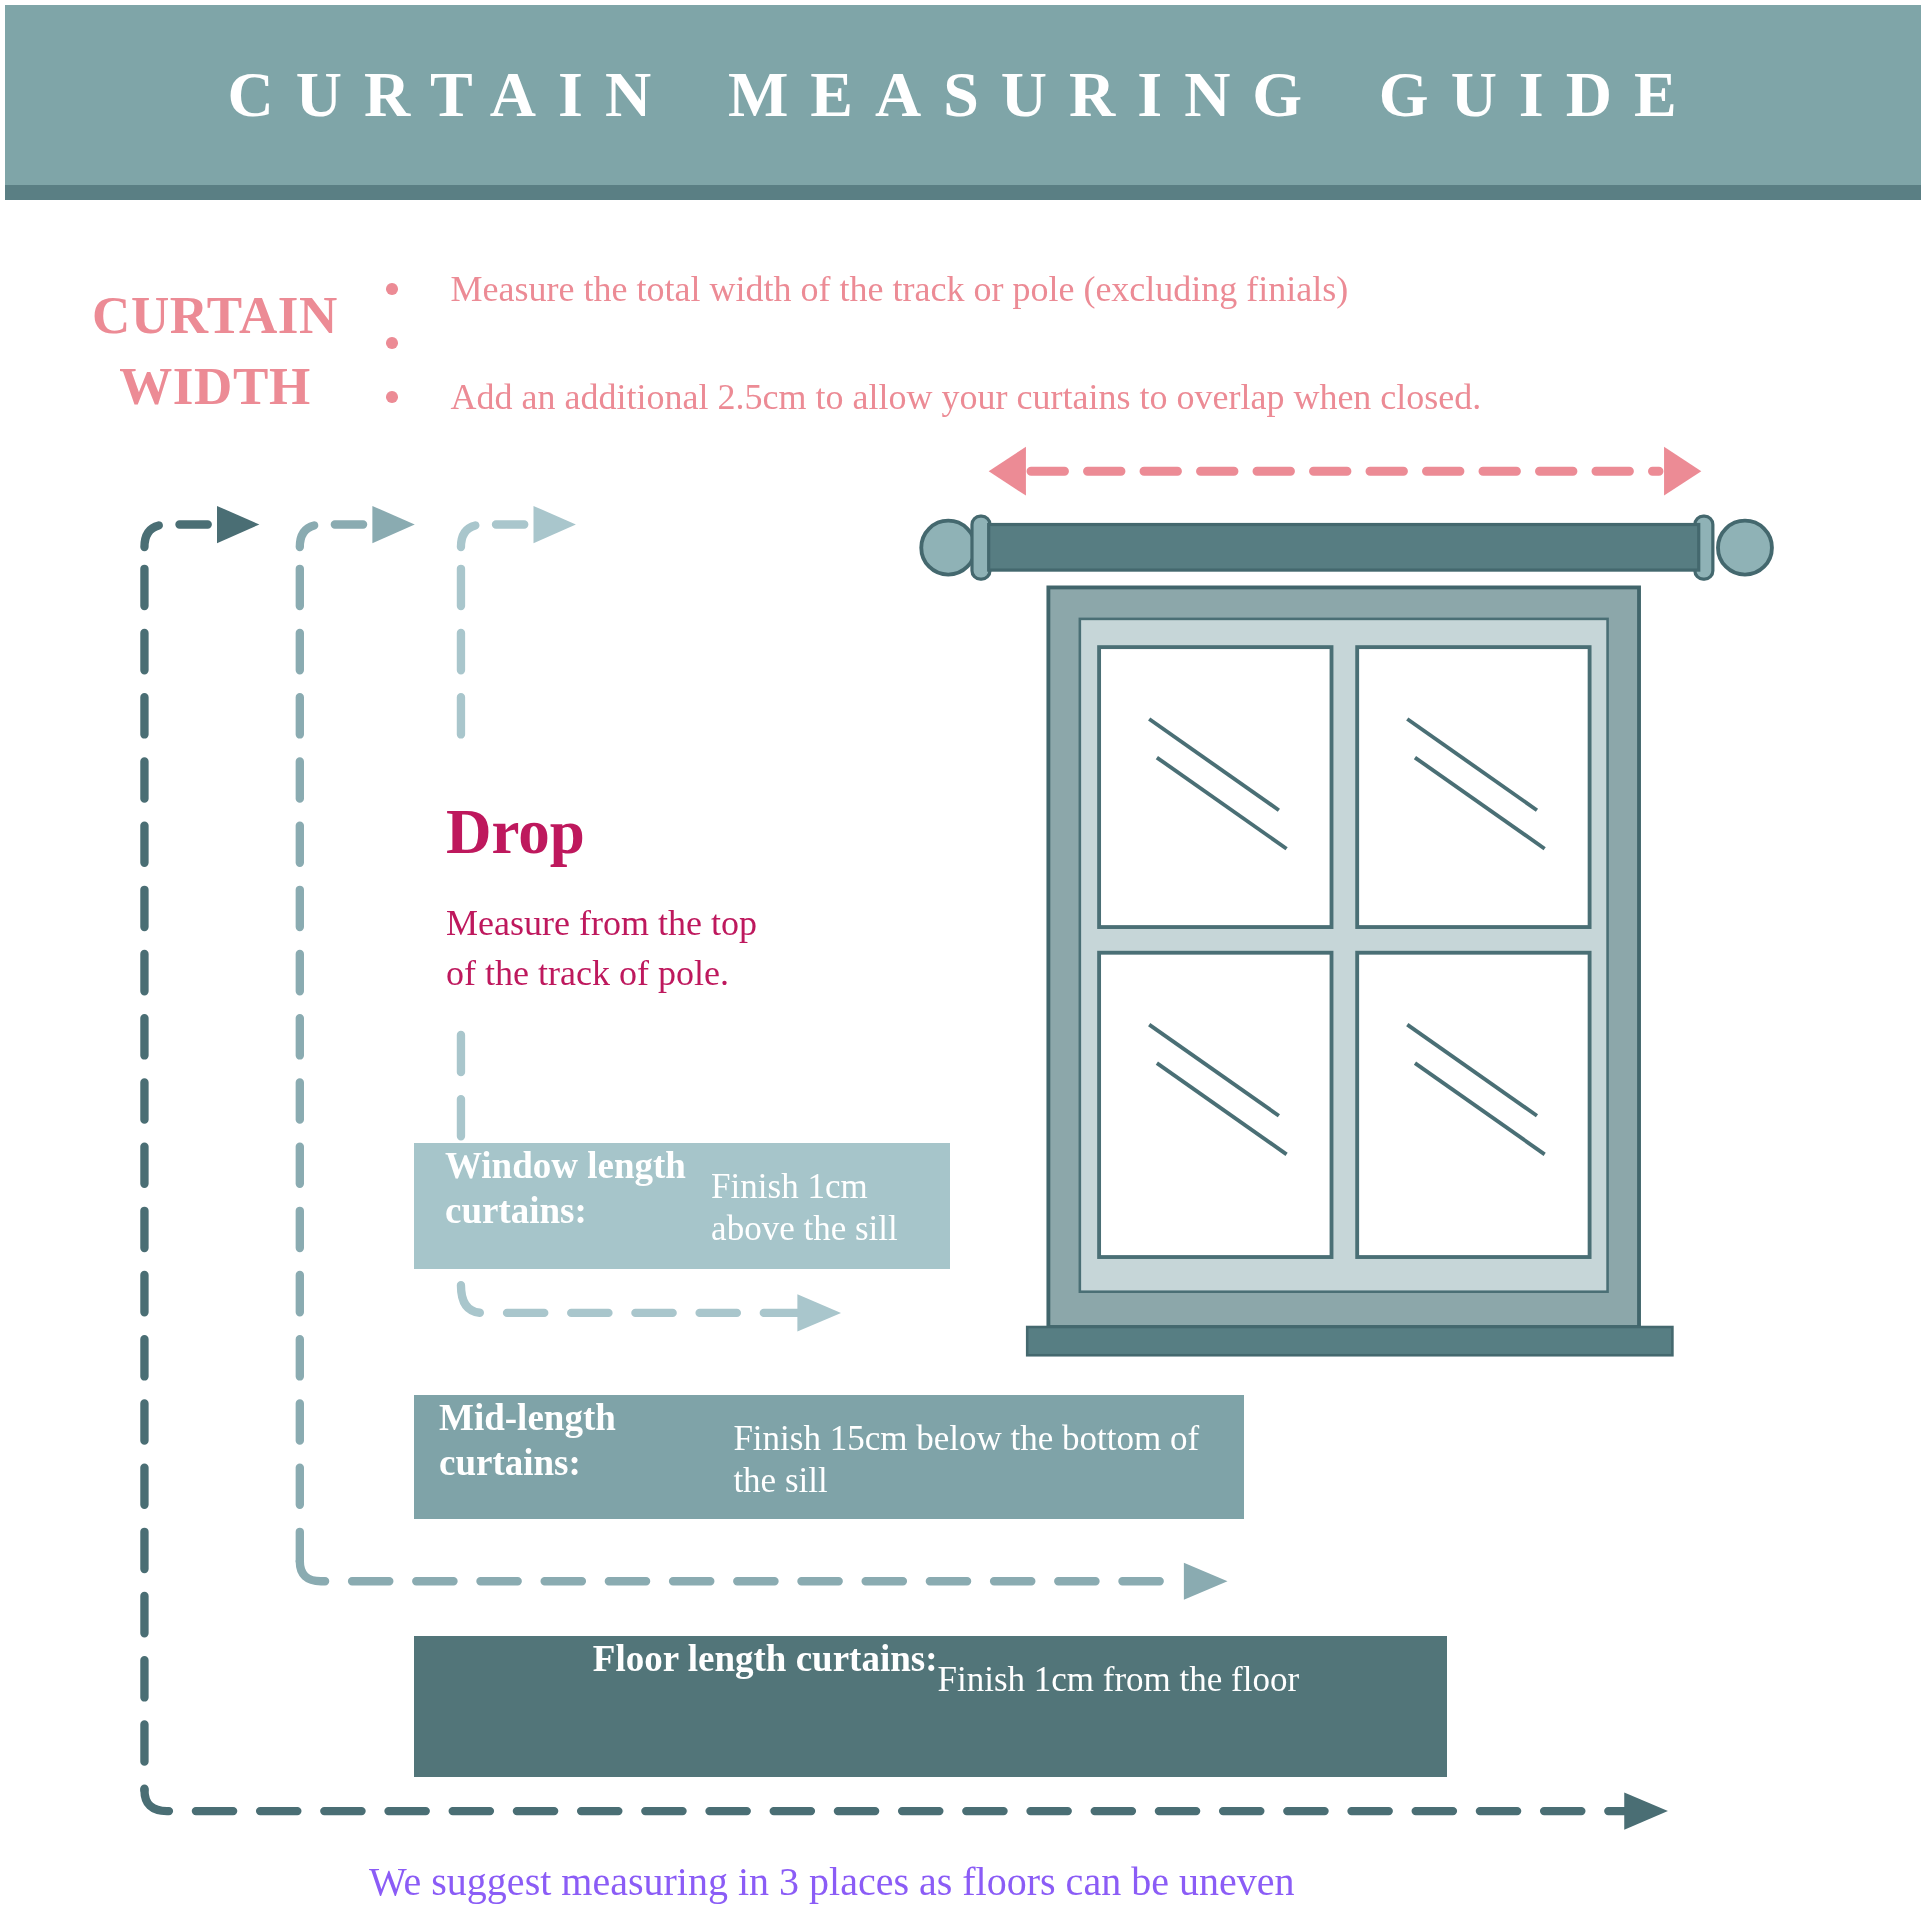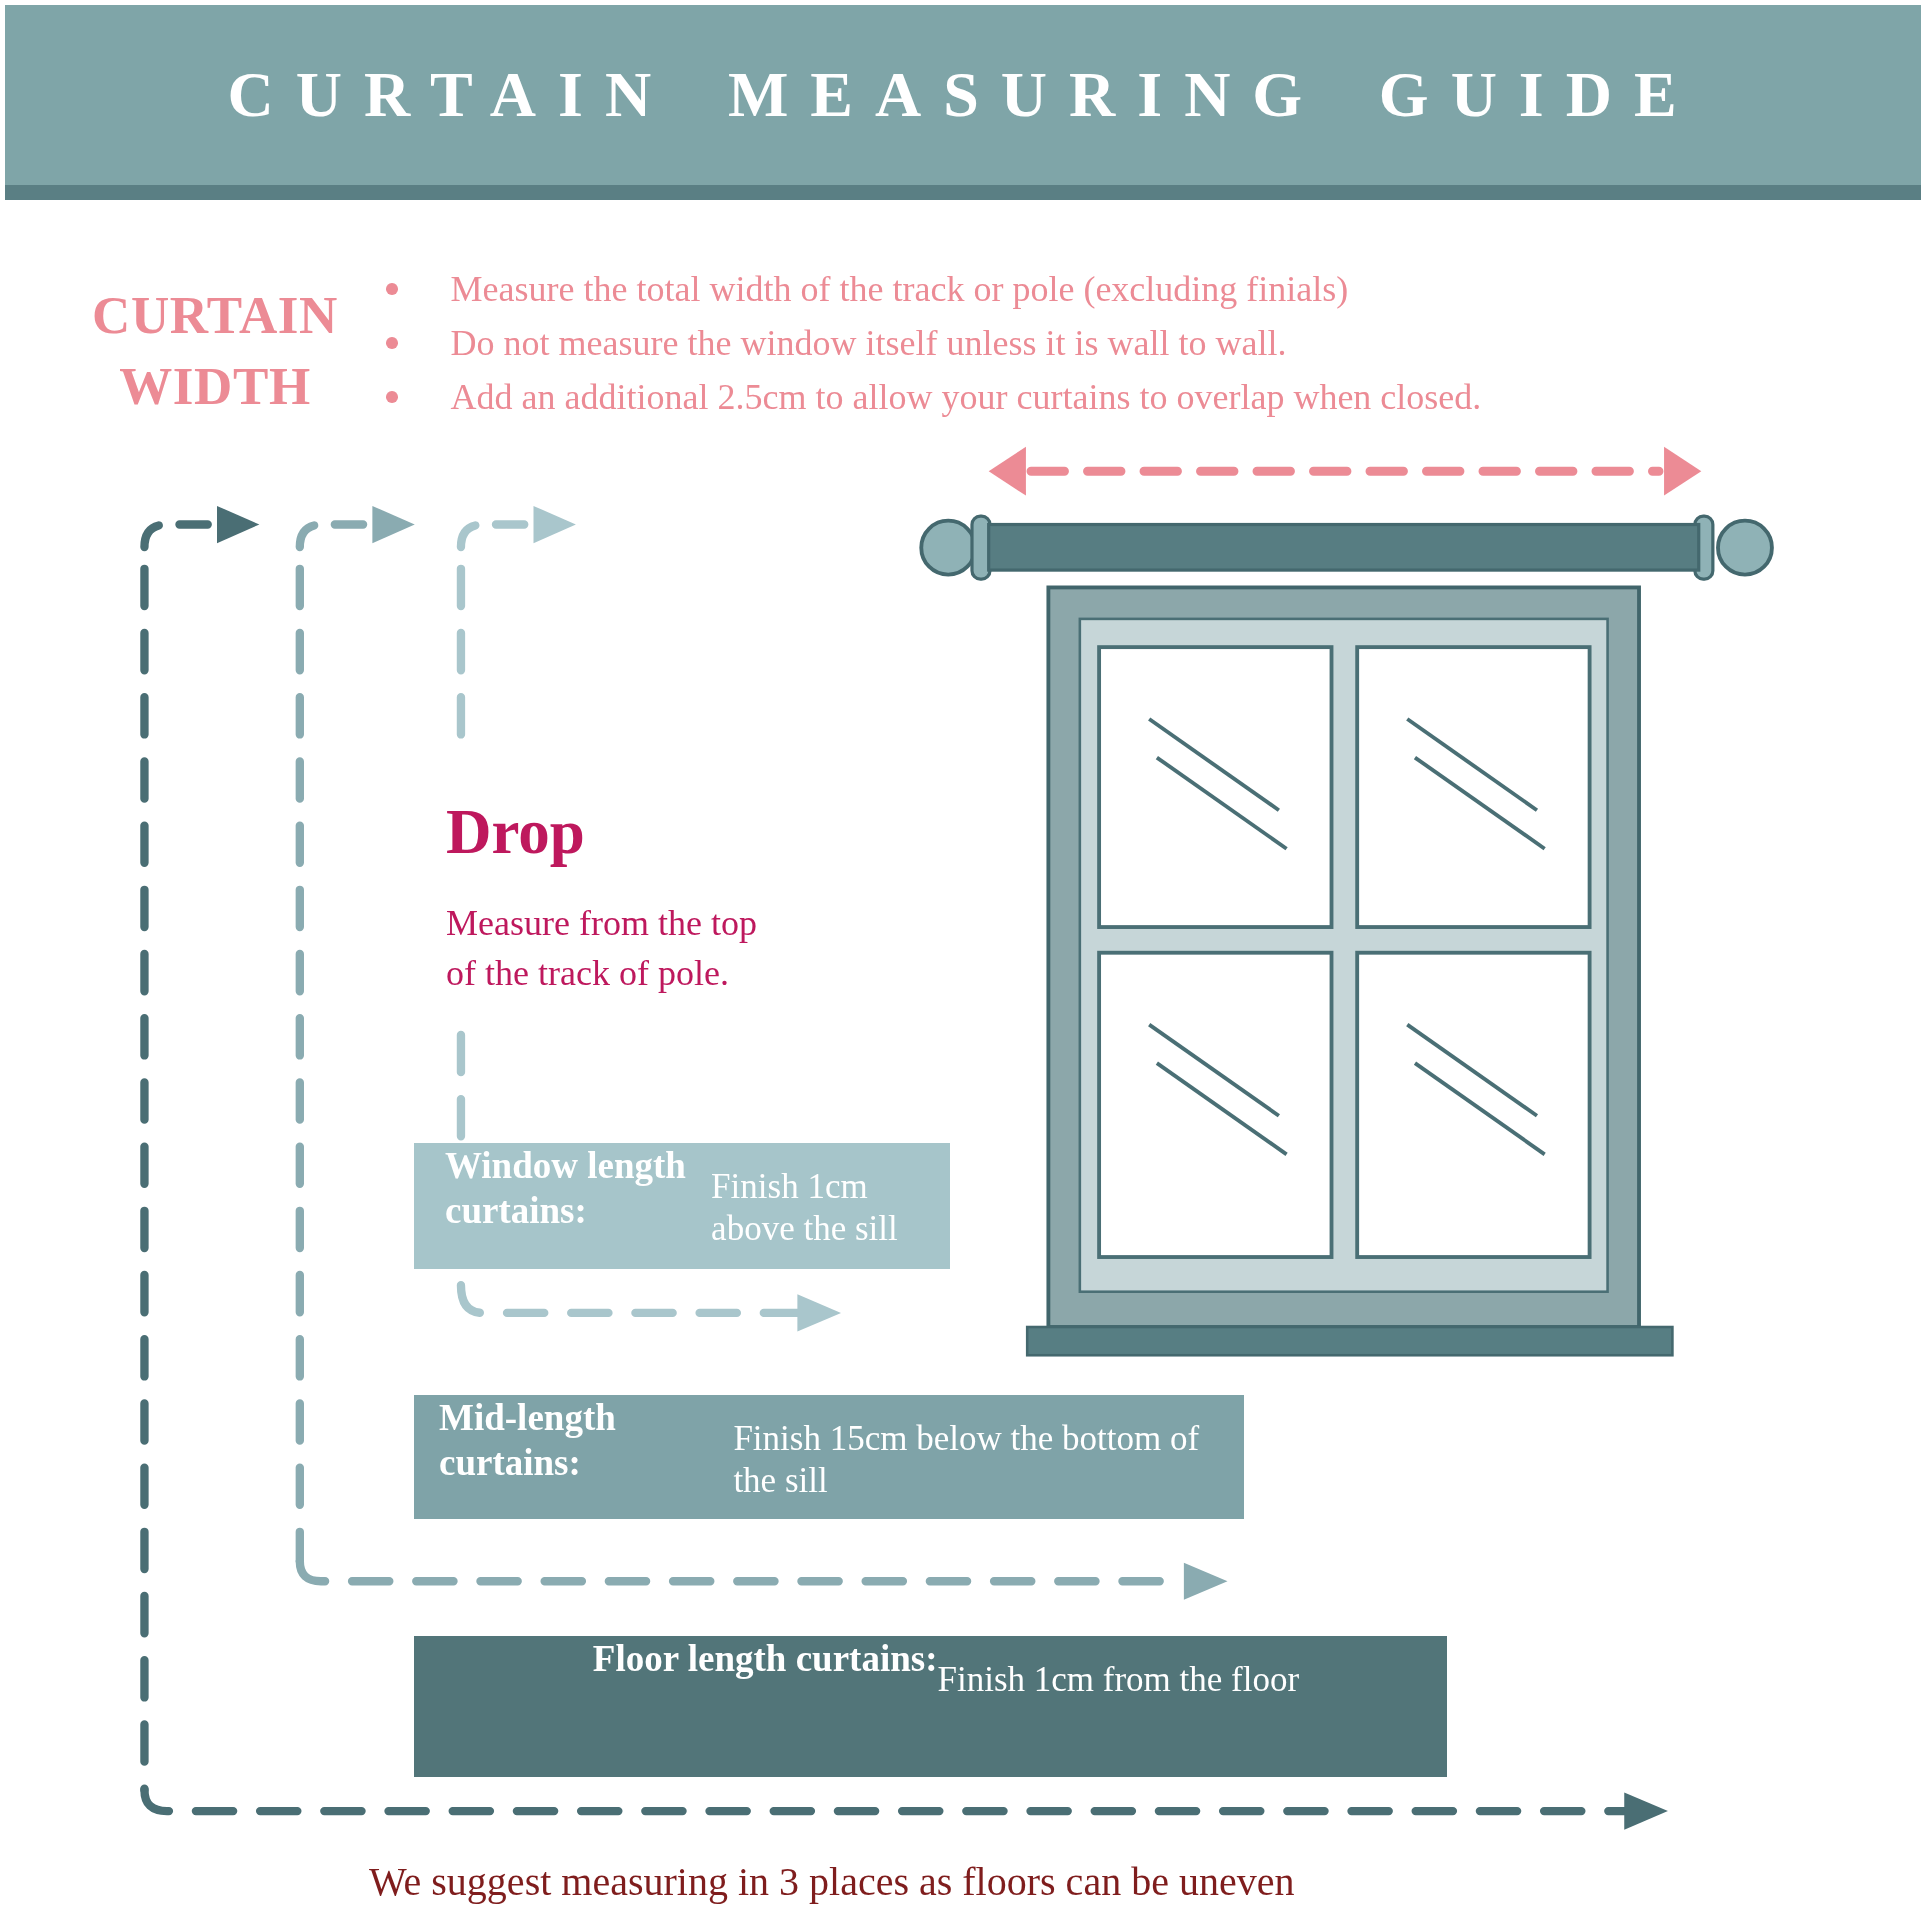--- a/index.html
+++ b/index.html
@@ -57,7 +57,6 @@
     </div>
     <div class="bullet-row">
       <span class="bullet-dot"></span>
-      <span class="bullet-text">Do not measure the window itself unless it is wall to wall.</span>
     </div>
     <div class="bullet-row">
       <span class="bullet-dot"></span>

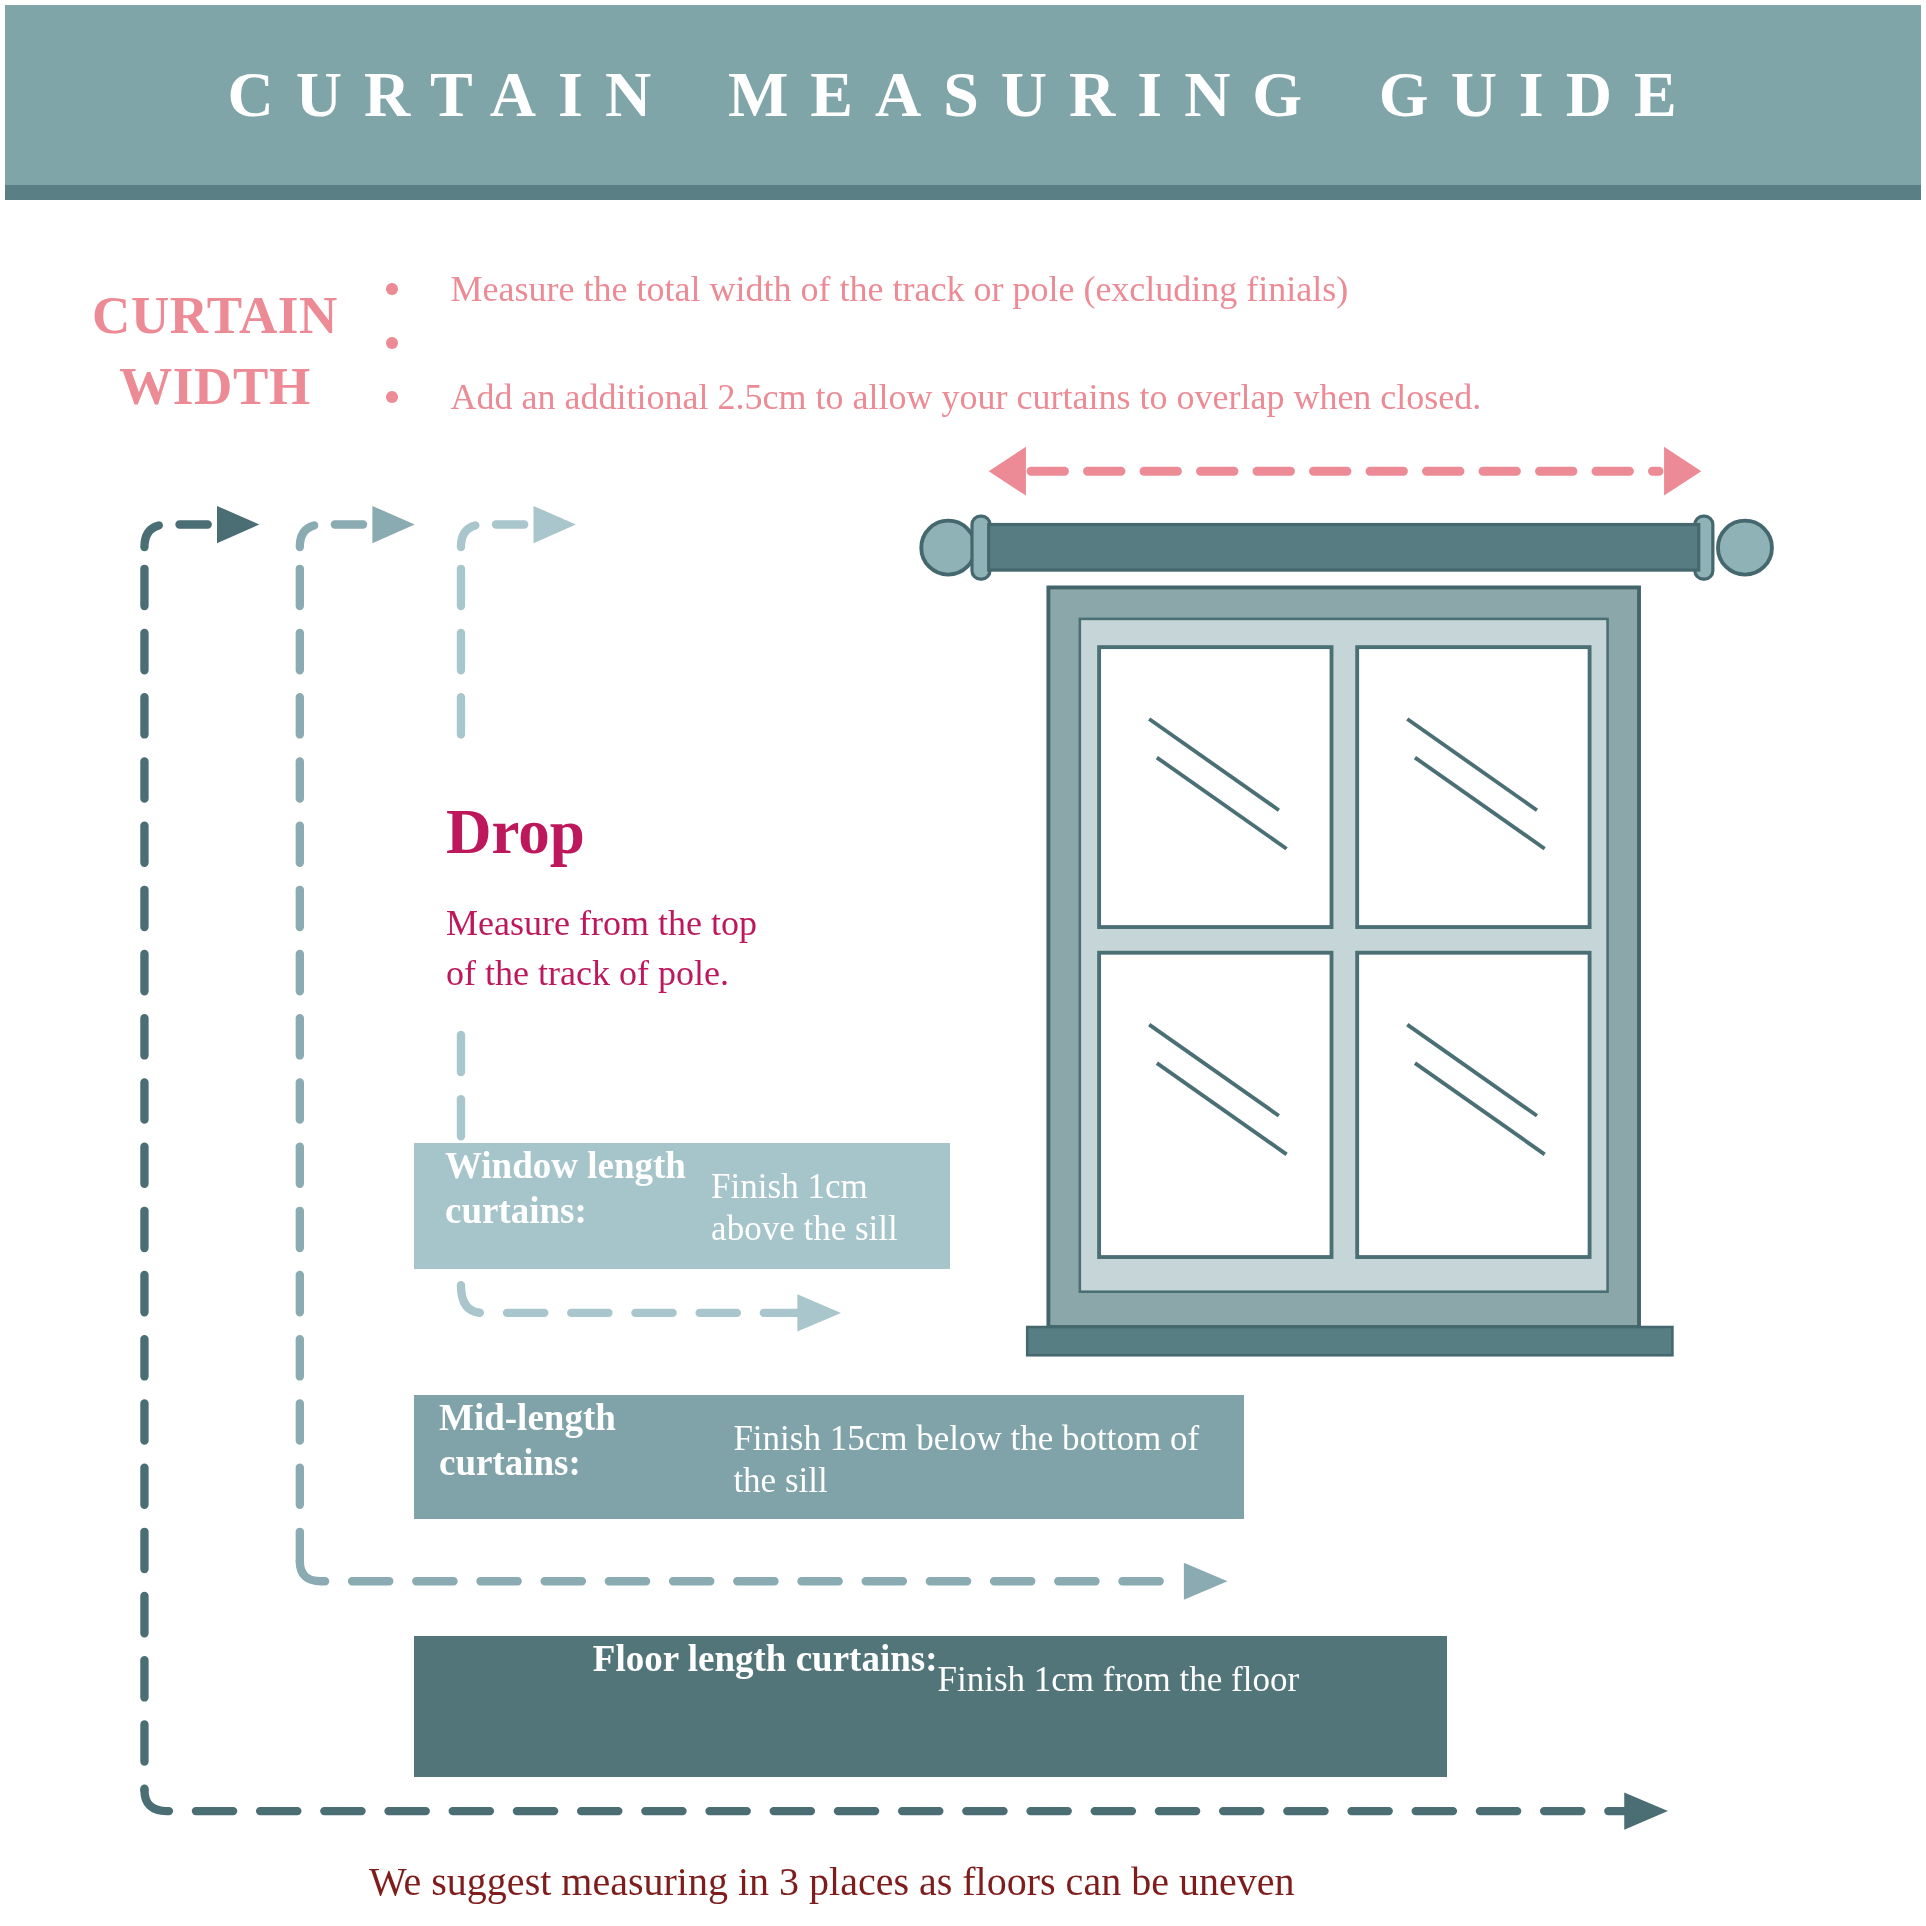--- a/index.html
+++ b/index.html
@@ -31,7 +31,7 @@
   .box-mid{left:414px;top:1395px;width:830px;height:124px;background:#7FA3A8;padding-left:25px;}
   .box-floor{left:414px;top:1636px;width:1033px;height:141px;background:#527579;}
   
-  .footer-note{position:absolute;left:369px;top:1858px;color:#7f1d1d;font-size:40px;white-space:nowrap;}
+  .footer-note{position:absolute;left:369px;top:1858px;color:#8b5cf6;font-size:40px;white-space:nowrap;}
   
   .art{position:absolute;left:0;top:0;width:1926px;height:1926px;}
 </style>

